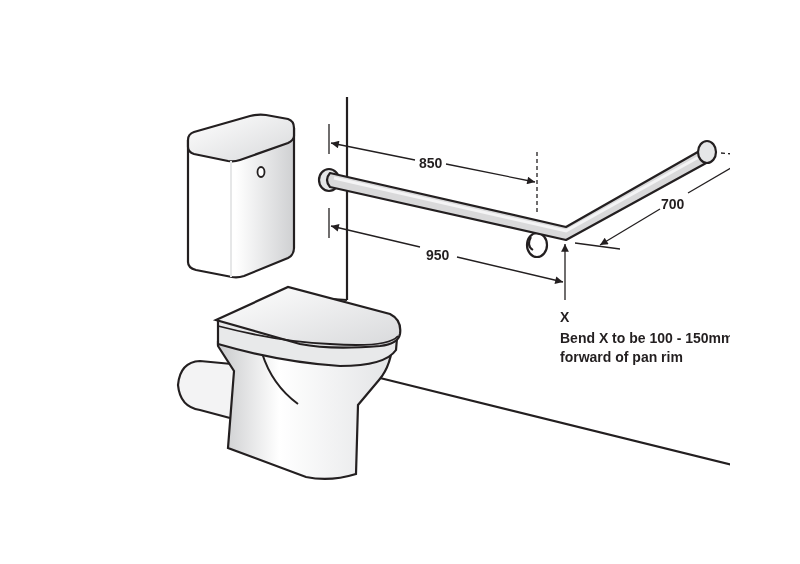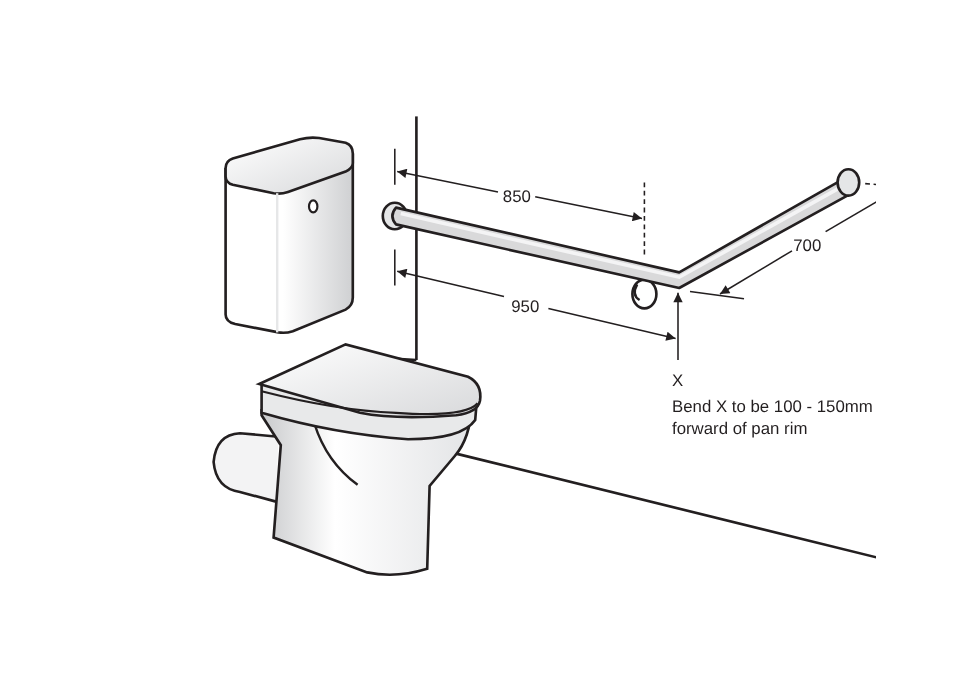--- a/index.html
+++ b/index.html
@@ -3,7 +3,7 @@
   <meta charset="utf-8">
   <style>
     html, body { margin: 0; padding: 0; background: #ffffff; }
-    #stage { position: relative; width: 730px; height: 564px; overflow: hidden; background: #fff; }
+    #stage { position: relative; width: 730px; height: 564px; overflow: hidden; background: #fff; font-weight: bold; }
     svg { position: absolute; left: 0; top: 0; }
     .lbl { font-family: "Liberation Sans", sans-serif; fill: #231f20; }
     .dim { font-size: 14px; }

